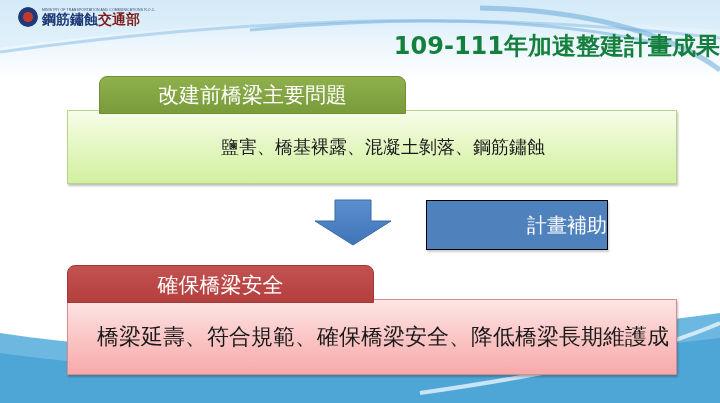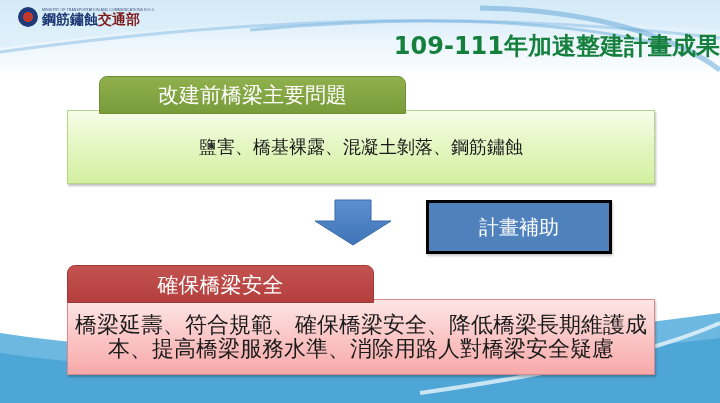--- a/index.html
+++ b/index.html
@@ -59,6 +59,7 @@
     position: absolute; box-shadow: 1px 2px 2px rgba(0,0,0,0.25);
     display: flex; align-items: center; justify-content: center; text-align: center;
     color: #1a1a1a;
+    padding-left: 22px;
   }
   .box-green {
     left: 67px; top: 110px; width: 586px; height: 72px;

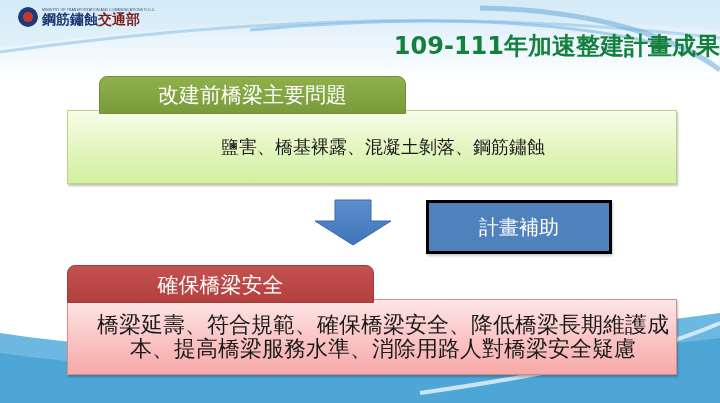--- a/index.html
+++ b/index.html
@@ -74,8 +74,8 @@
   .arrow { position: absolute; left: 313px; top: 199px; }
   .subsidy {
     position: absolute; left: 426px; top: 200px; width: 180px; height: 48px;
-    background: #4f81bd; border: 3px solid #000000; color: #fff;
-    font-size: 20px; line-height: 48px; text-align: center;
+    background: #4f81bd; border: 1px solid #000000; color: #fff;
+    font-size: 20px; line-height: 48px; text-align: right;
     box-shadow: 1px 2px 2px rgba(0,0,0,0.2);
   }
 </style>

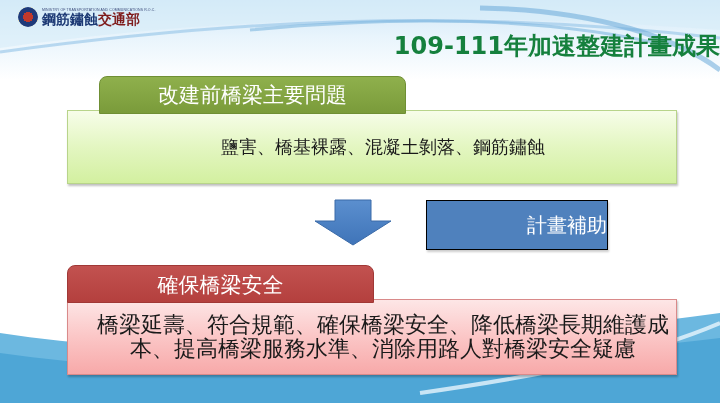--- a/index.html
+++ b/index.html
@@ -125,7 +125,6 @@
 <div class="box box-red">
   <div>
     <div>橋梁延壽、符合規範、確保橋梁安全、降低橋梁長期維護成</div>
-    <div>本、提高橋梁服務水準、消除用路人對橋梁安全疑慮</div>
   </div>
 </div>
 <div class="tab tab-red">確保橋梁安全</div>

